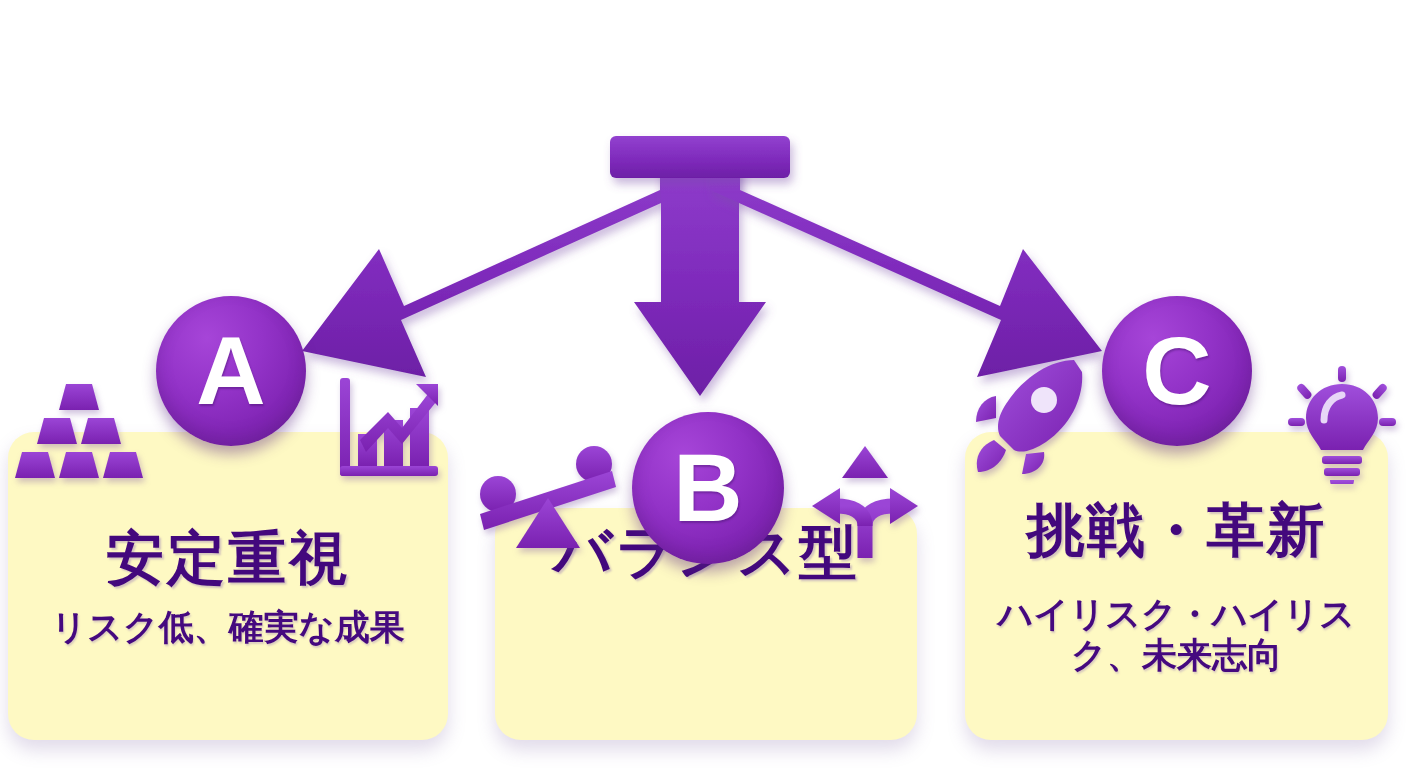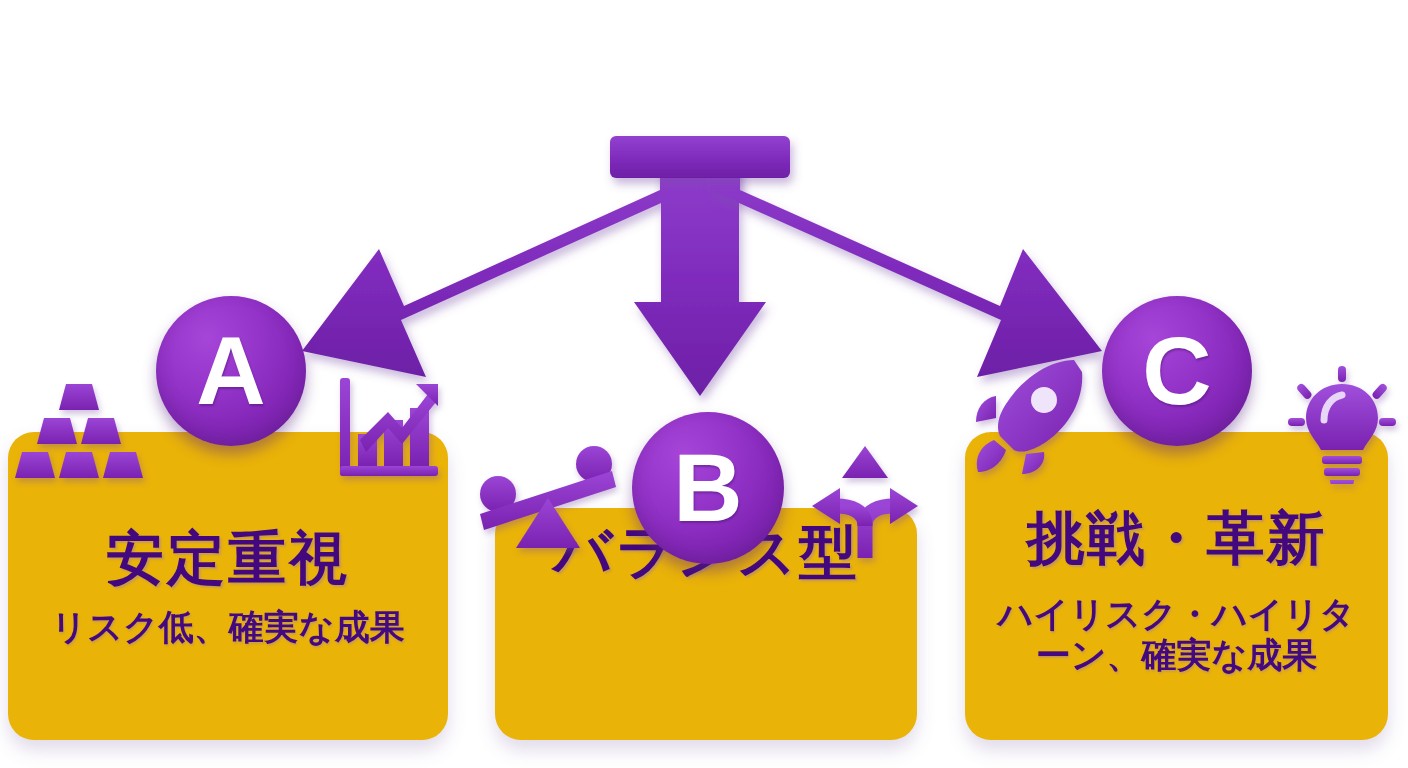--- a/index.html
+++ b/index.html
@@ -31,7 +31,7 @@
   
   .card{
     position:absolute;
-    background:#eab308;
+    background:#fef9c3;
     border-radius:26px;
     box-shadow:0 10px 18px rgba(120,90,160,.22);
     overflow:visible;

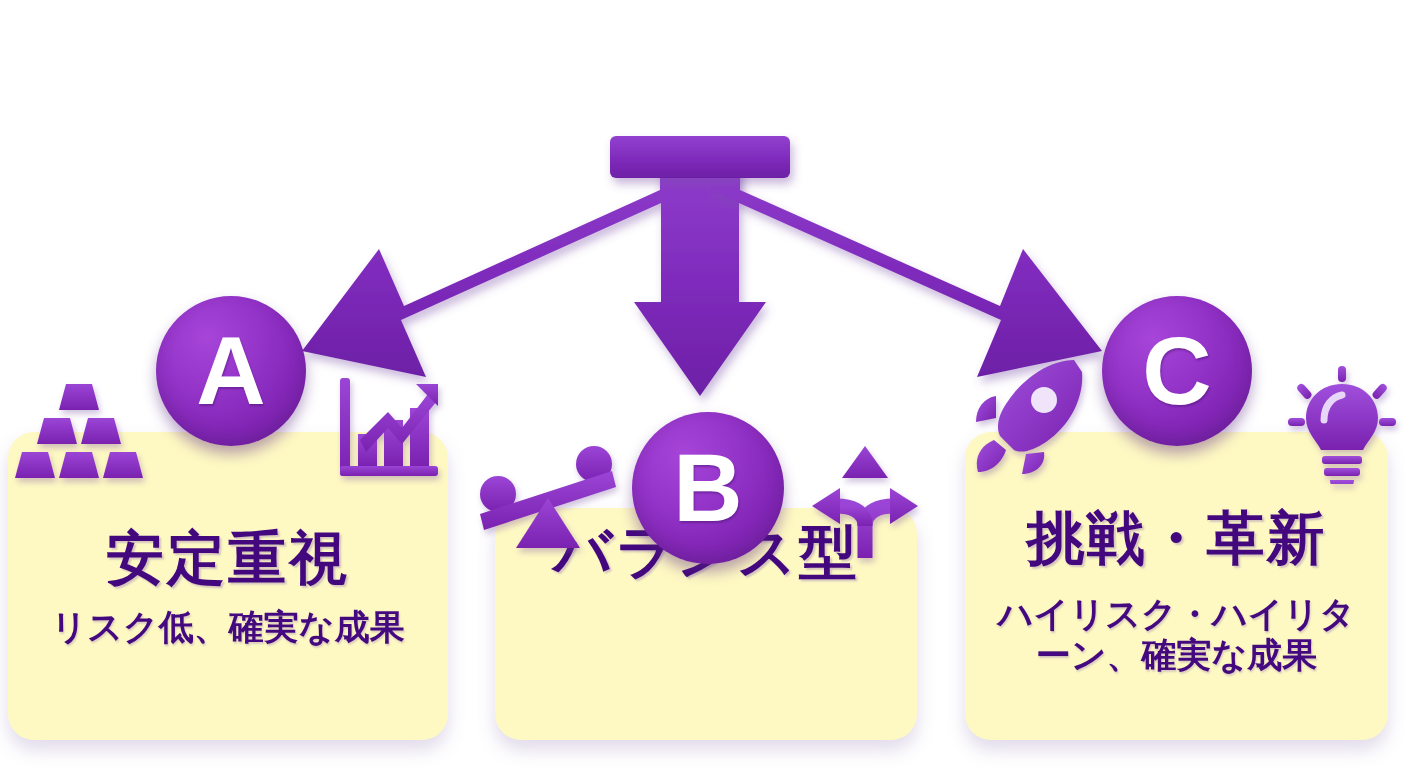--- a/index.html
+++ b/index.html
@@ -60,7 +60,7 @@
   #card-a .sub{top:175px;}
   #card-b .headline{top:14px;letter-spacing:2px;}
   #card-b .sub{top:94px;}
-  #card-c .headline{top:76px;letter-spacing:2px;}
+  #card-c .headline{top:68px;letter-spacing:2px;}
   #card-c .sub{top:162px;padding:0 22px;}
 
   

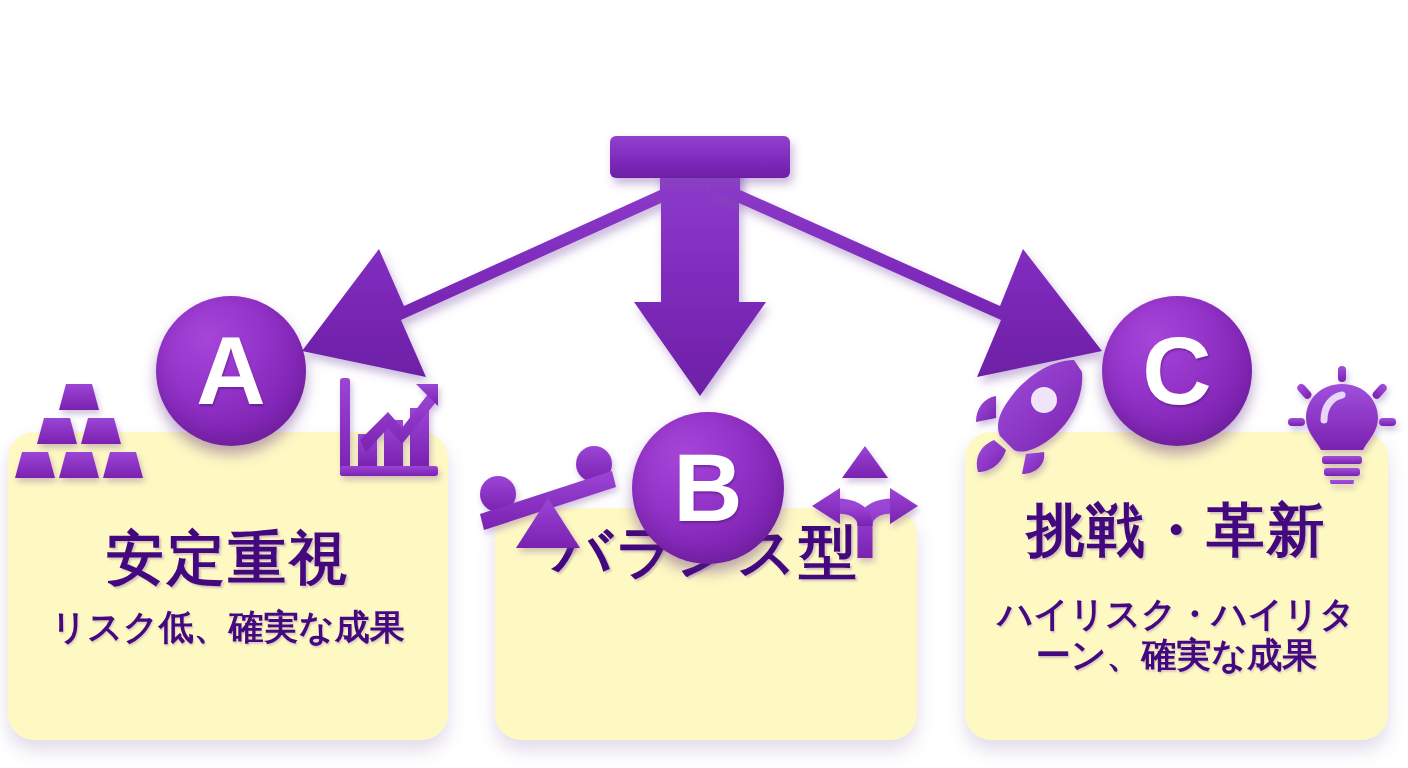--- a/index.html
+++ b/index.html
@@ -163,7 +163,7 @@
 
   <div class="card" id="card-c">
     <div class="card-text headline">挑戦・革新</div>
-    <div class="card-text sub">ハイリスク・ハイリターン、確実な成果</div>
+    <div class="card-text sub">ハイリスク・ハイリスク、未来志向</div>
   </div>
 
   <div class="icon" id="icon-gold">

